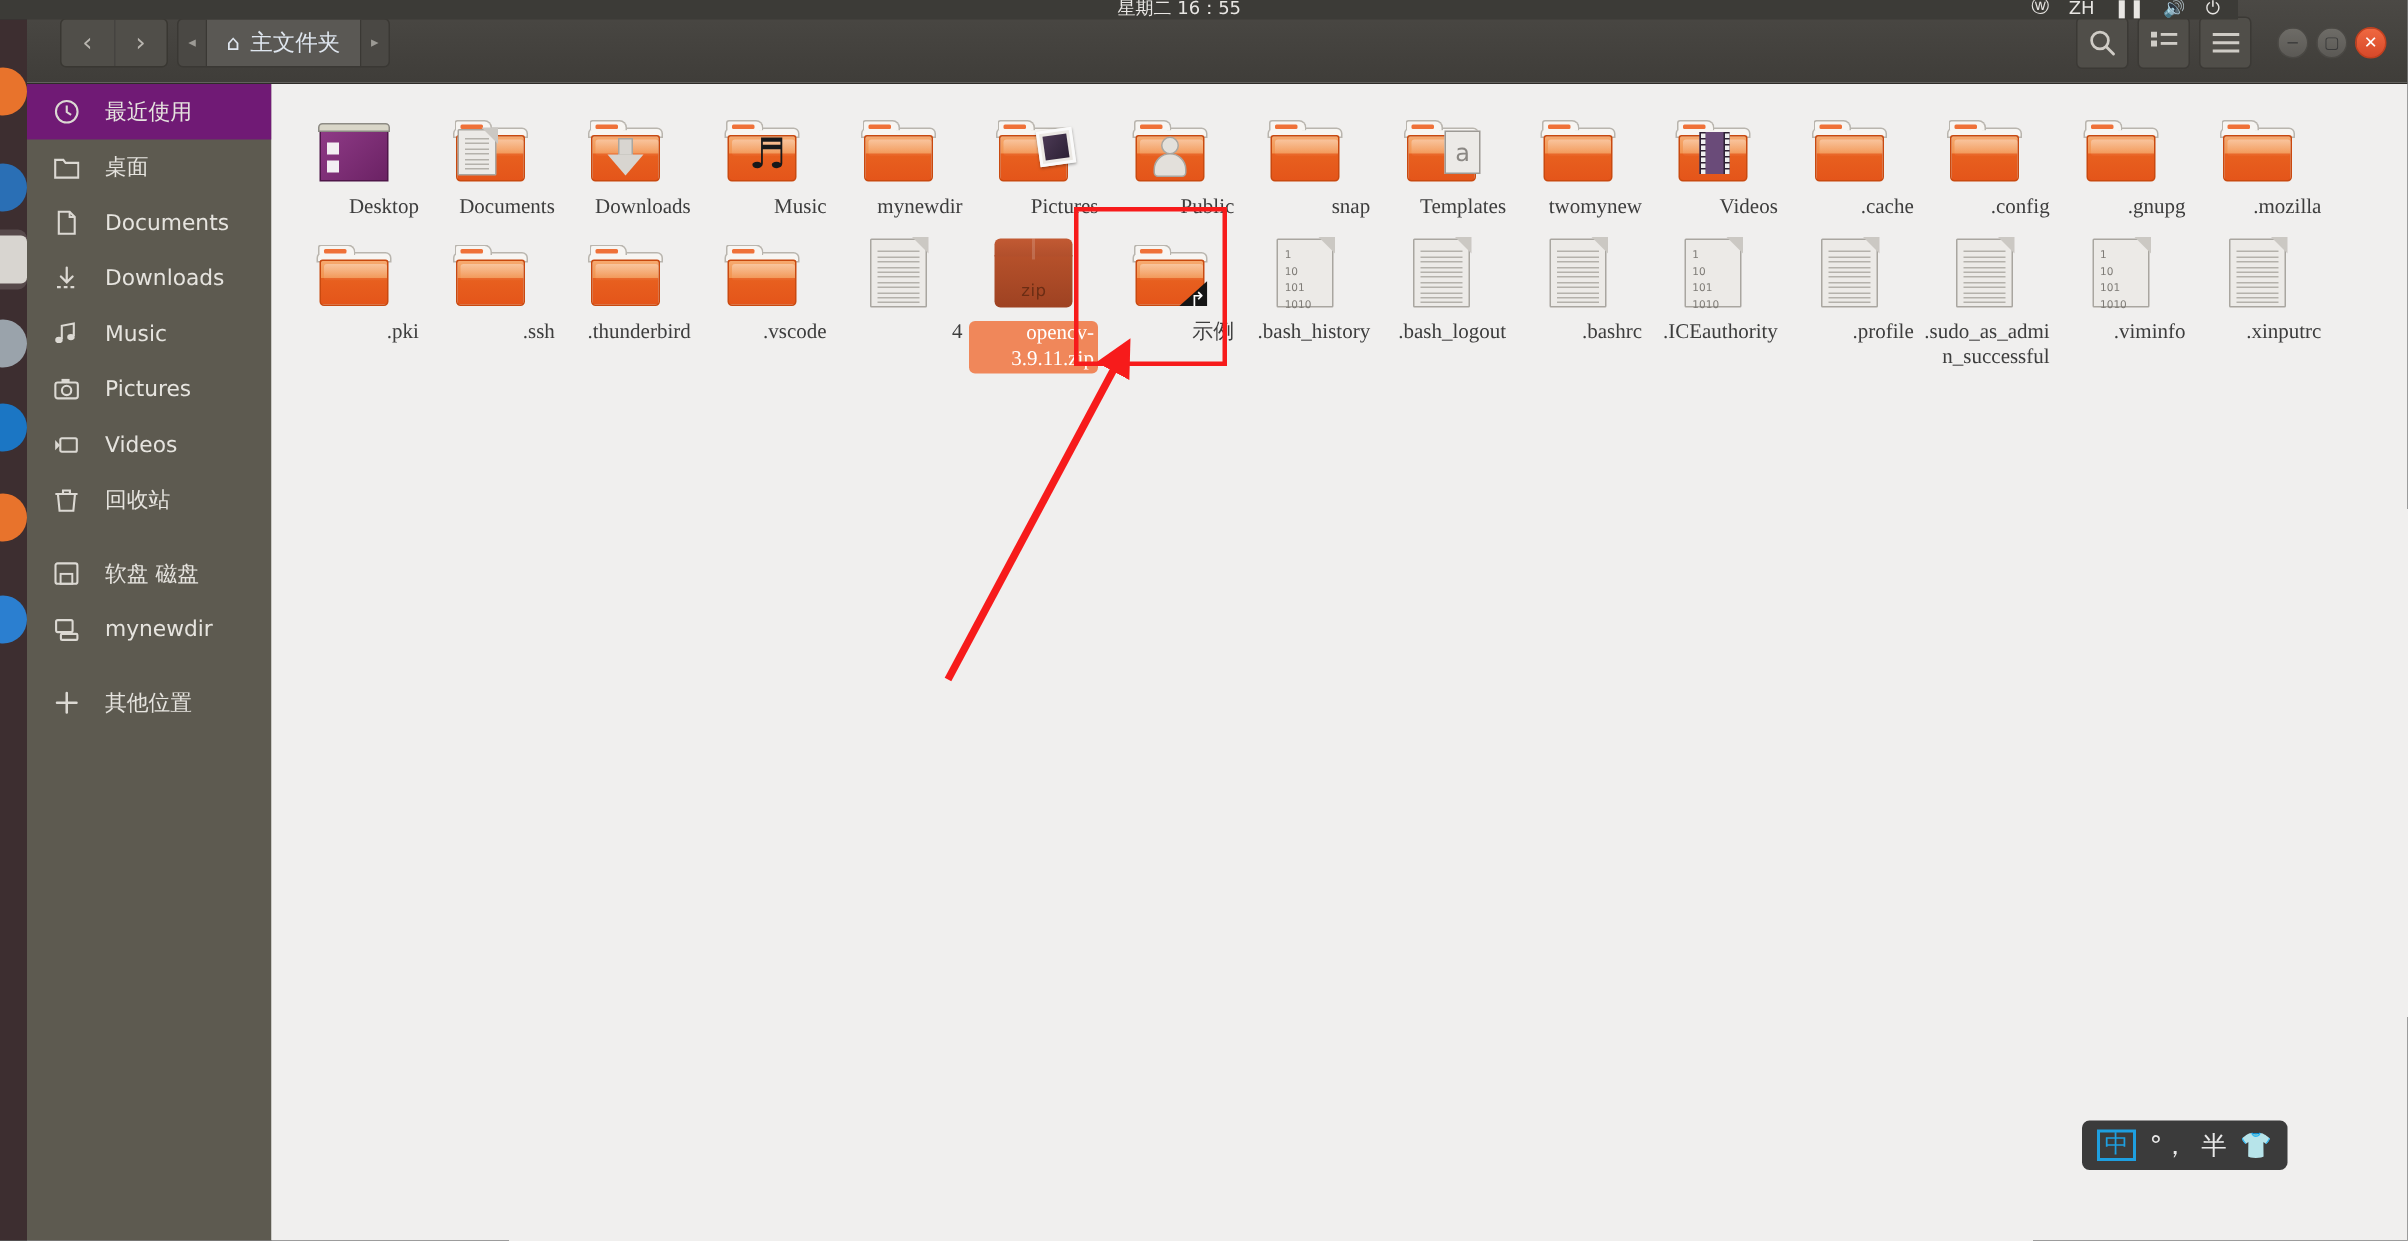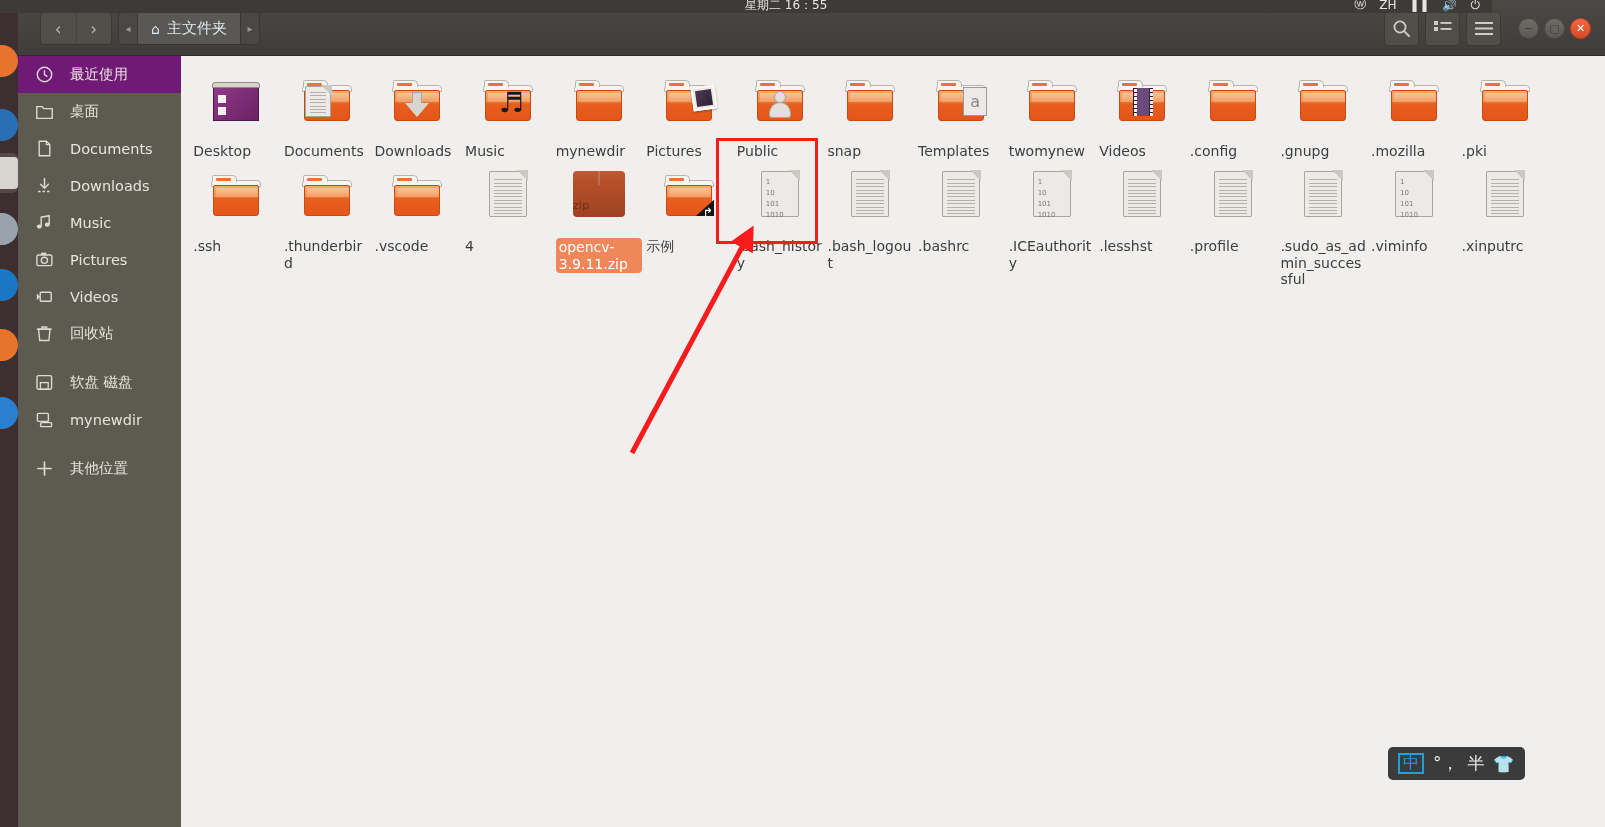--- a/index.html
+++ b/index.html
@@ -145,9 +145,9 @@
     height: 52px; display: flex; align-items: flex-end; justify-content: center;
   }
   .label {
-    margin-top: 21px; font-size: 14px; color: #3d3d3d;
-    text-align: left; line-height: 1.17;
-    width: 86px; word-wrap: break-word; overflow-wrap: break-word;
+    margin-top: 9px; font-size: 14px; color: #3d3d3d;
+    text-align: right; line-height: 1.17;
+    width: 86px; word-wrap: break-word; overflow-wrap: break-word; font-family: Liberation Serif, serif;
   }
   .cell.selected .label {
     background: #f0875a; color: #ffffff; border-radius: 4px;

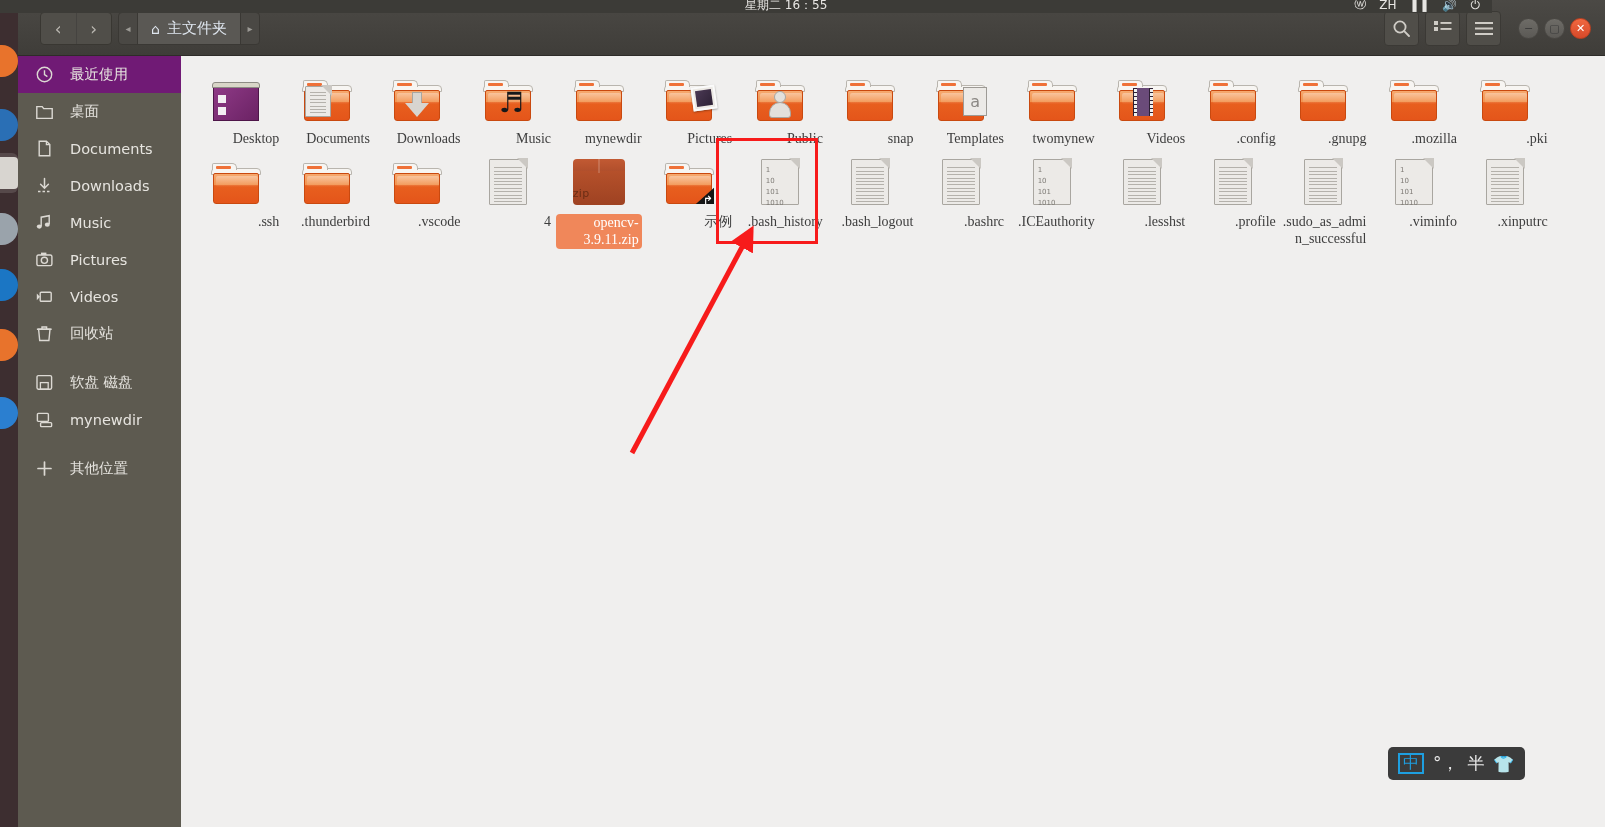--- a/index.html
+++ b/index.html
@@ -682,6 +682,16 @@
                 <div class="body"></div>
               </div>
             </div>
+            <div class="label">.cache</div>
+          </div>
+          <div class="cell">
+            <div class="icon-wrap">
+              <div class="folder">
+                <div class="back"></div>
+                <div class="tab-top"></div>
+                <div class="body"></div>
+              </div>
+            </div>
             <div class="label">.config</div>
           </div>
           <div class="cell">

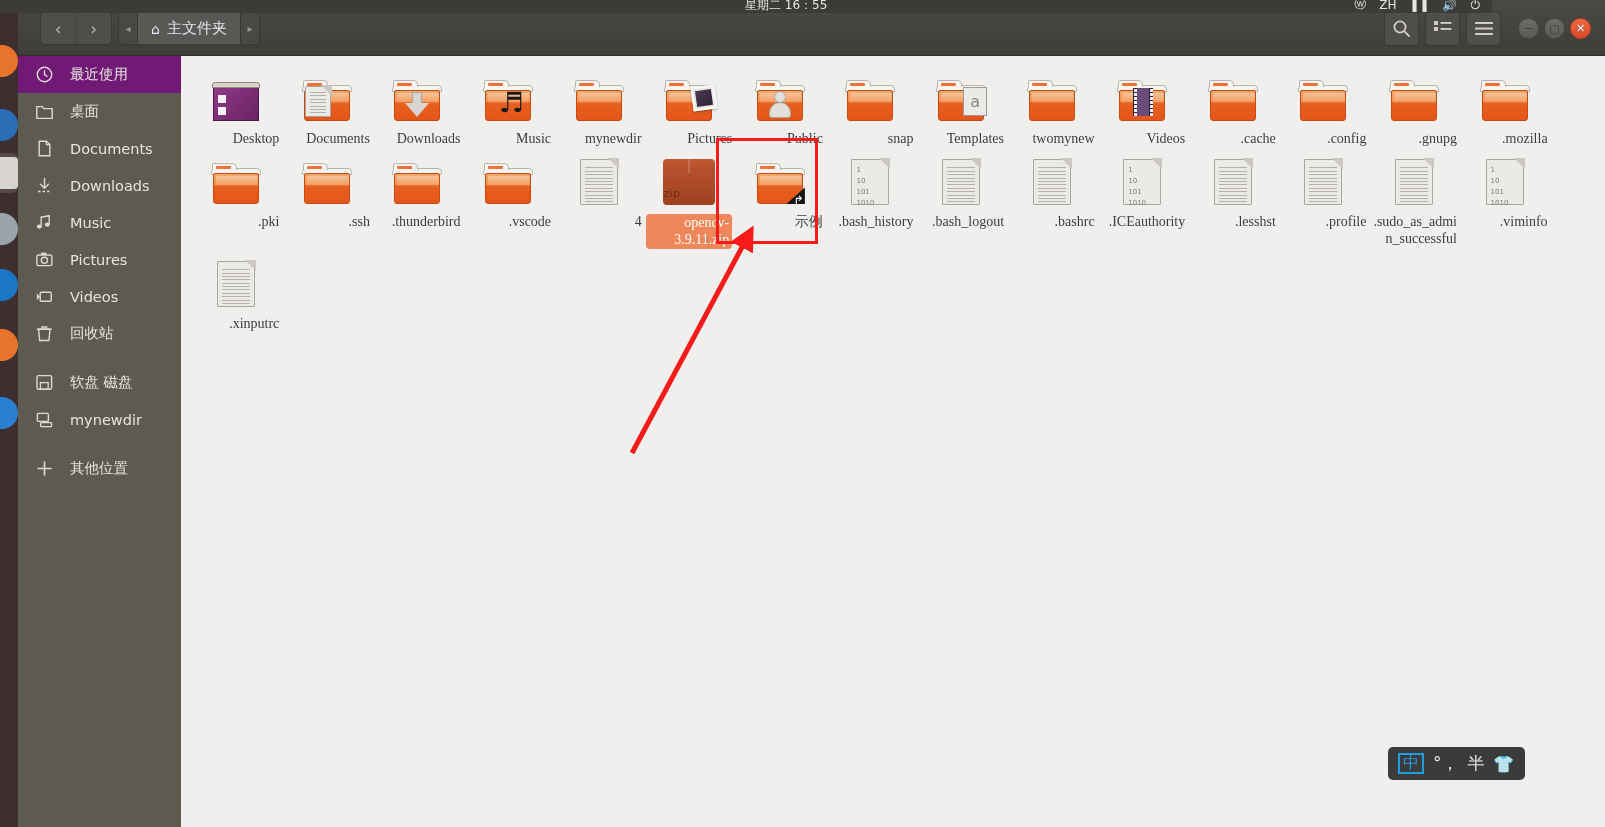--- a/index.html
+++ b/index.html
@@ -225,7 +225,7 @@
   }
   .zipbox .ziptxt {
     position: absolute; left: 0; right: 0; bottom: 5px;
-    font-size: 11px; color: #6b2d14;
+    text-align: center; font-size: 11px; color: #6b2d14;
     letter-spacing: 0.4px;
   }
 

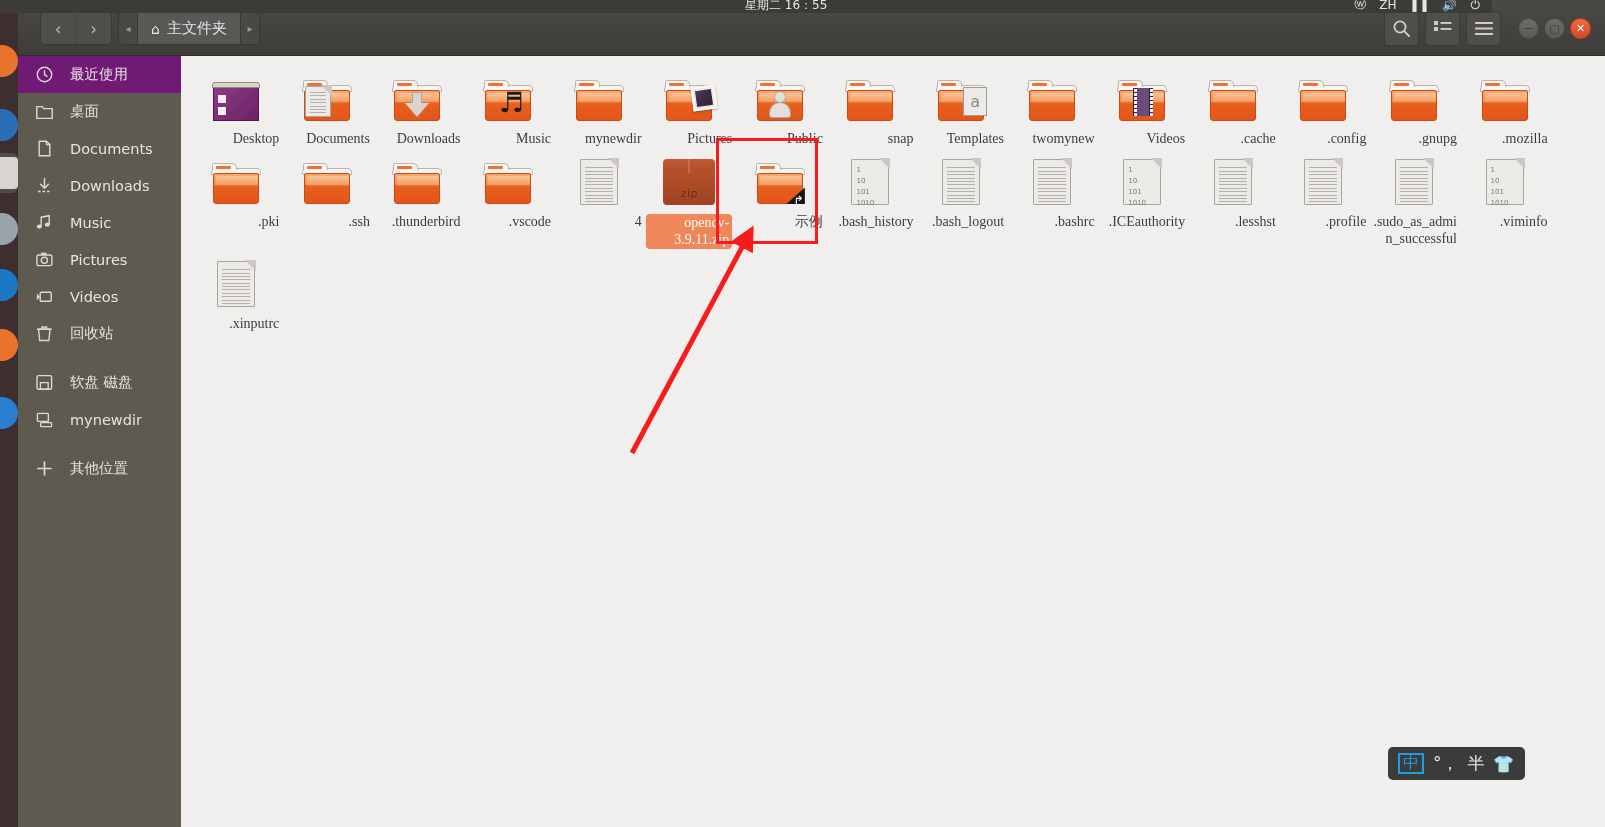--- a/index.html
+++ b/index.html
@@ -882,28 +882,6 @@
                 </div>
               </div>
             </div>
-            <div class="label">.lesshst</div>
-          </div>
-          <div class="cell">
-            <div class="icon-wrap">
-              <div class="doc">
-                <div class="page"></div>
-                <div class="fold"></div>
-                <div class="lines">
-                  <i></i>
-                  <i></i>
-                  <i></i>
-                  <i></i>
-                  <i></i>
-                  <i></i>
-                  <i></i>
-                  <i></i>
-                  <i></i>
-                  <i></i>
-                  <i></i>
-                </div>
-              </div>
-            </div>
             <div class="label">.profile</div>
           </div>
           <div class="cell">

